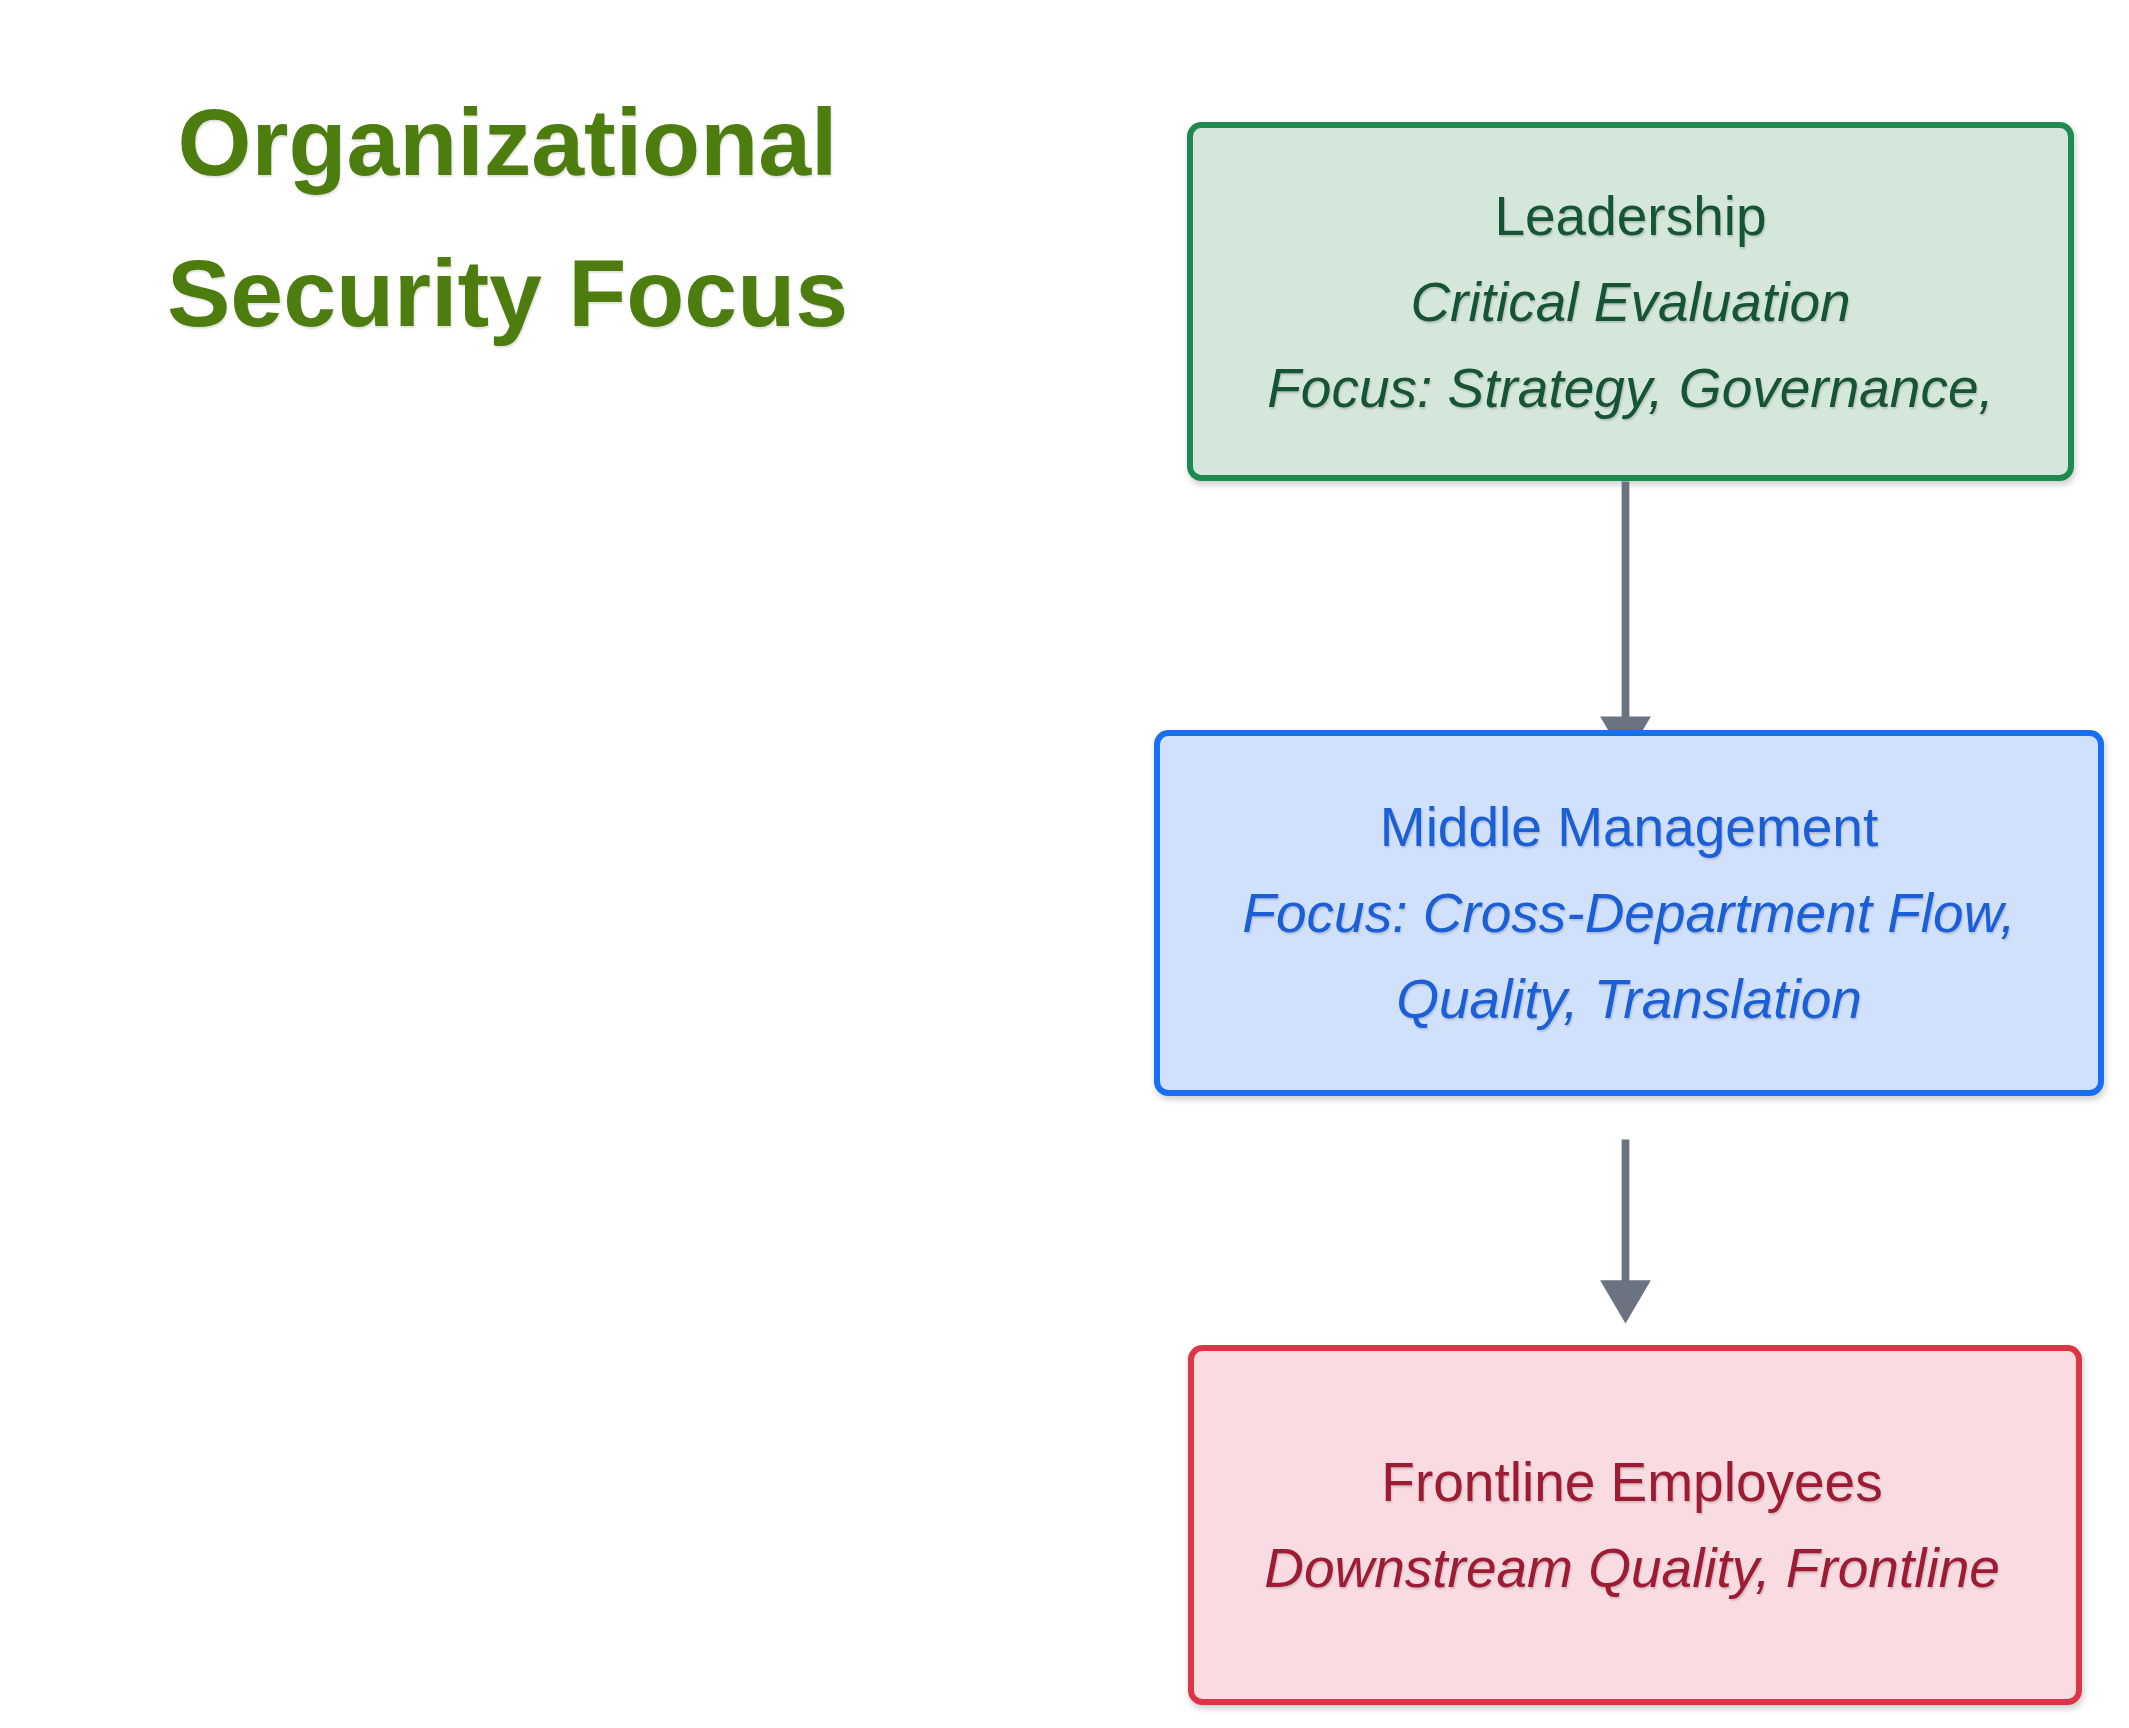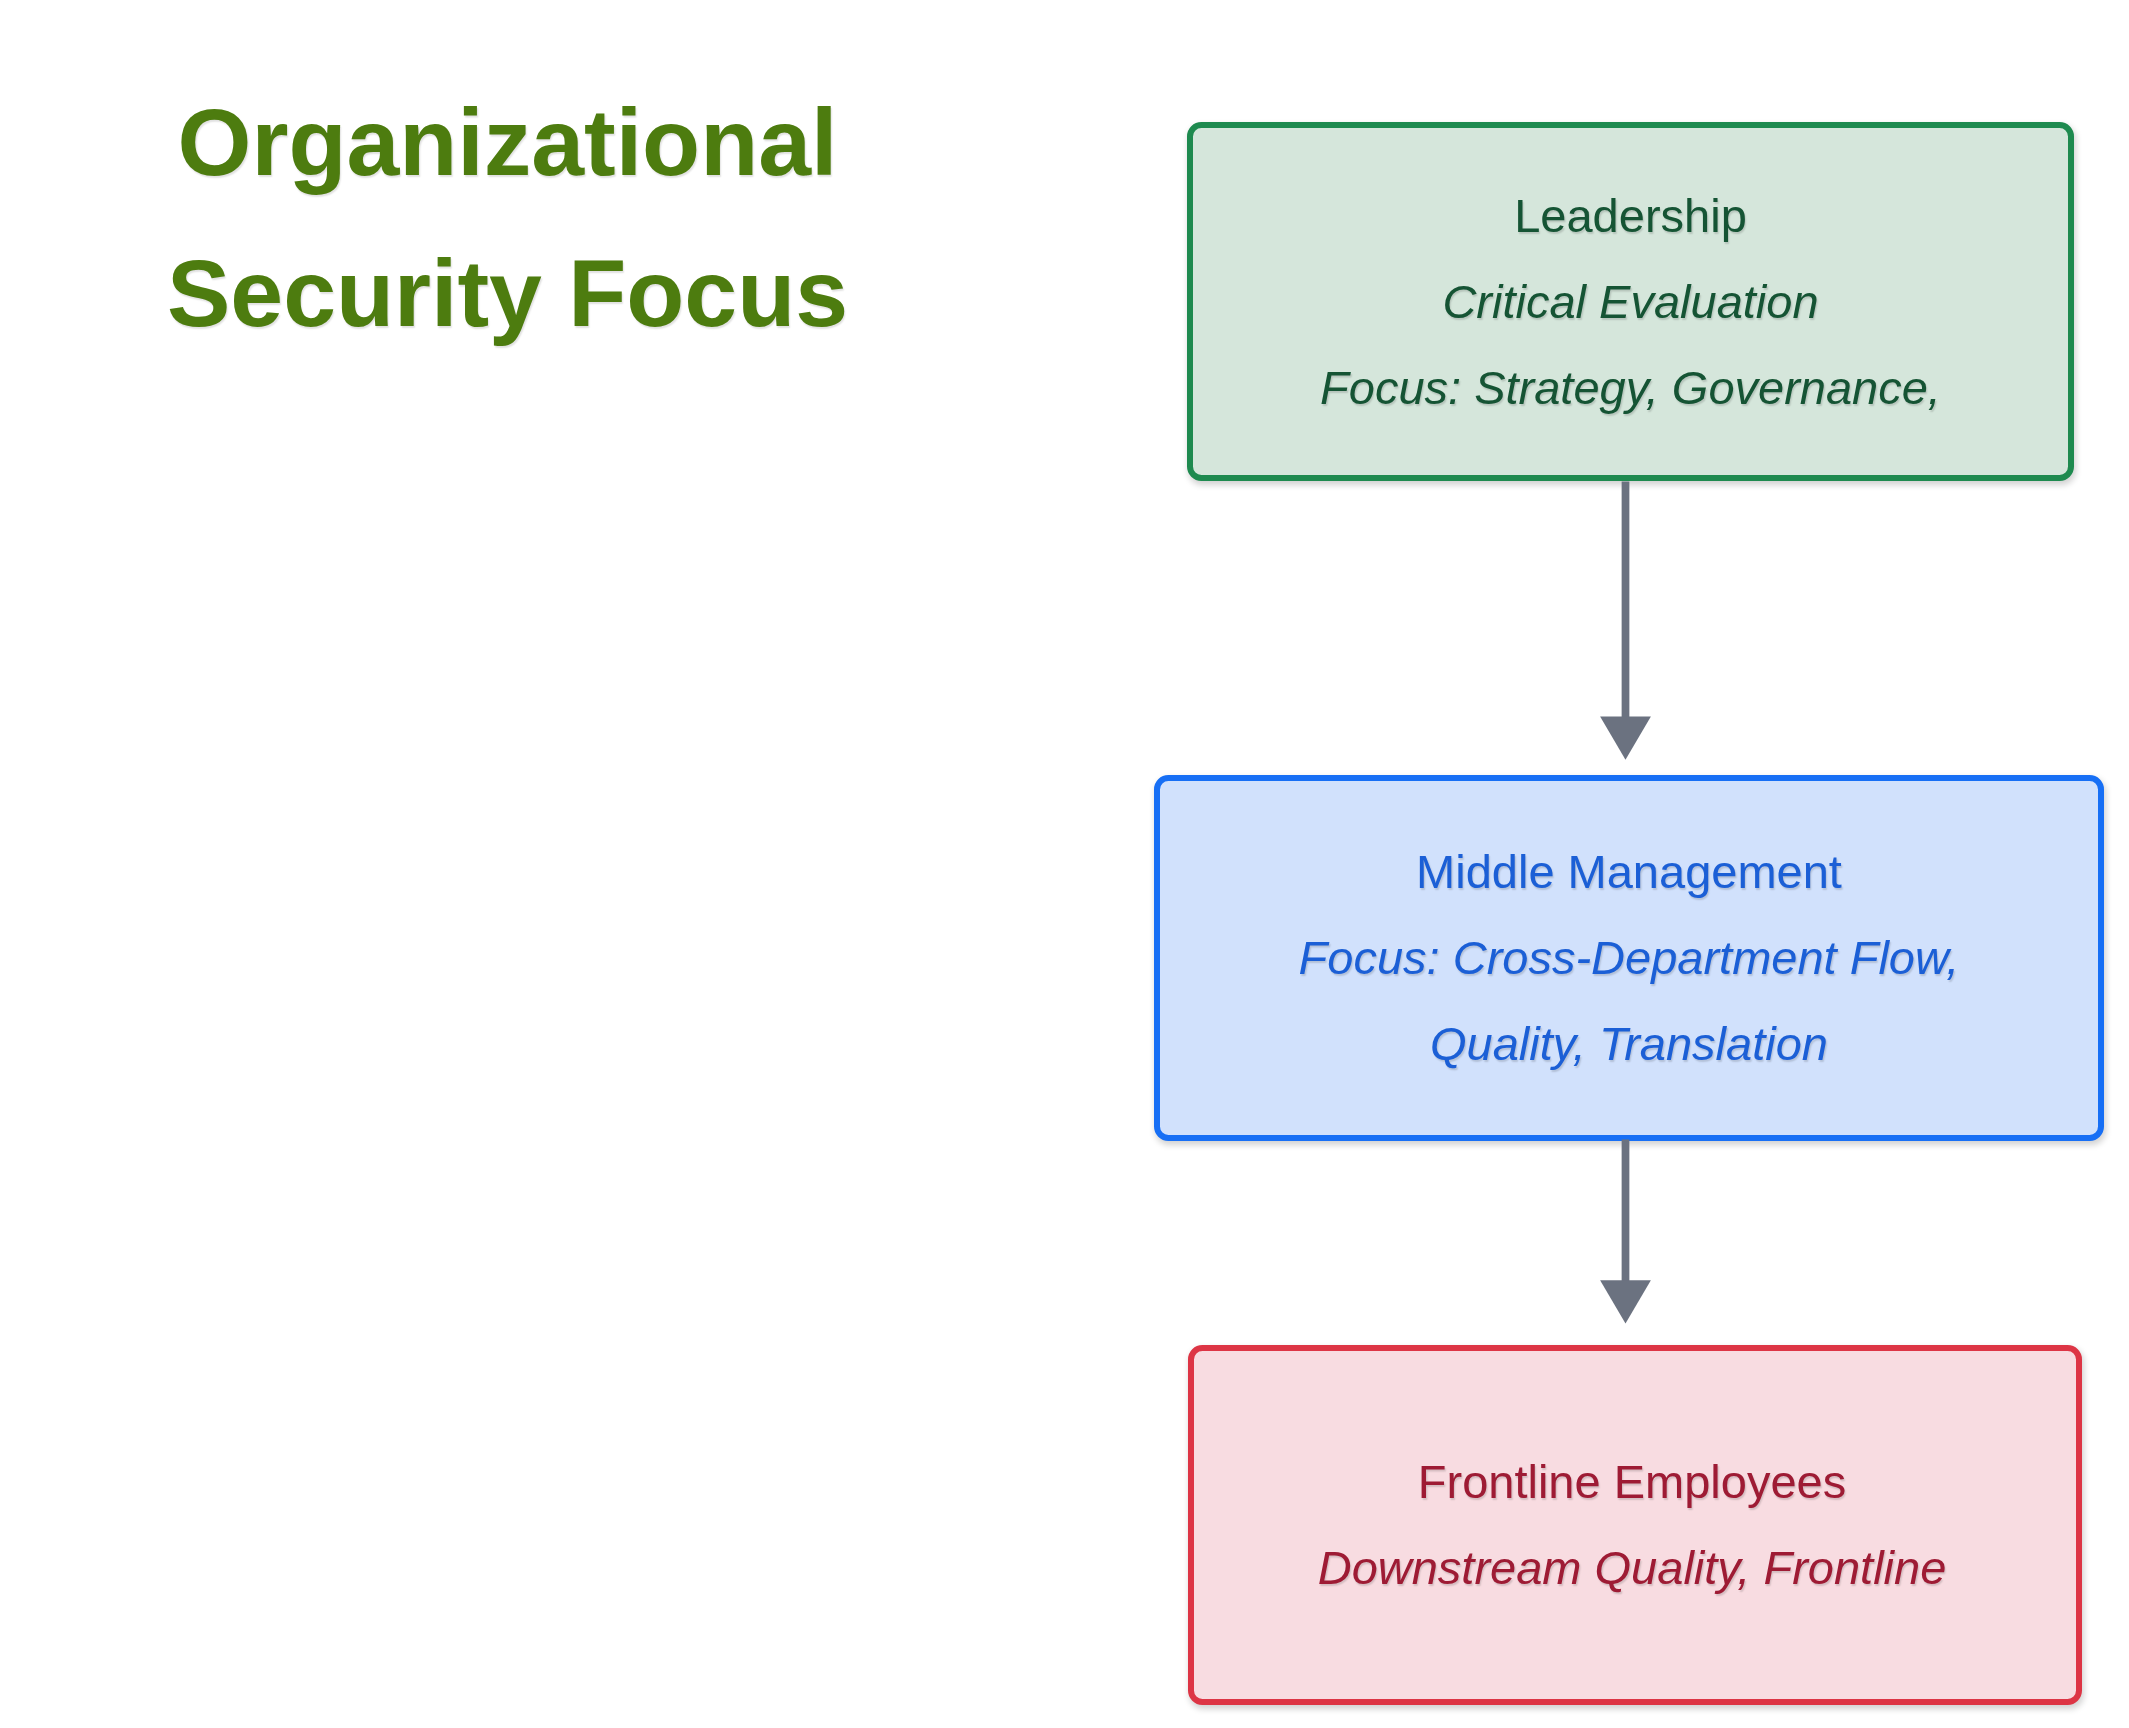--- a/index.html
+++ b/index.html
@@ -44,7 +44,7 @@
     align-items: center;
     justify-content: center;
     text-align: center;
-    font-size: 47px;
+    font-size: 55px;
     line-height: 86px;
     padding: 0 22px;
   }

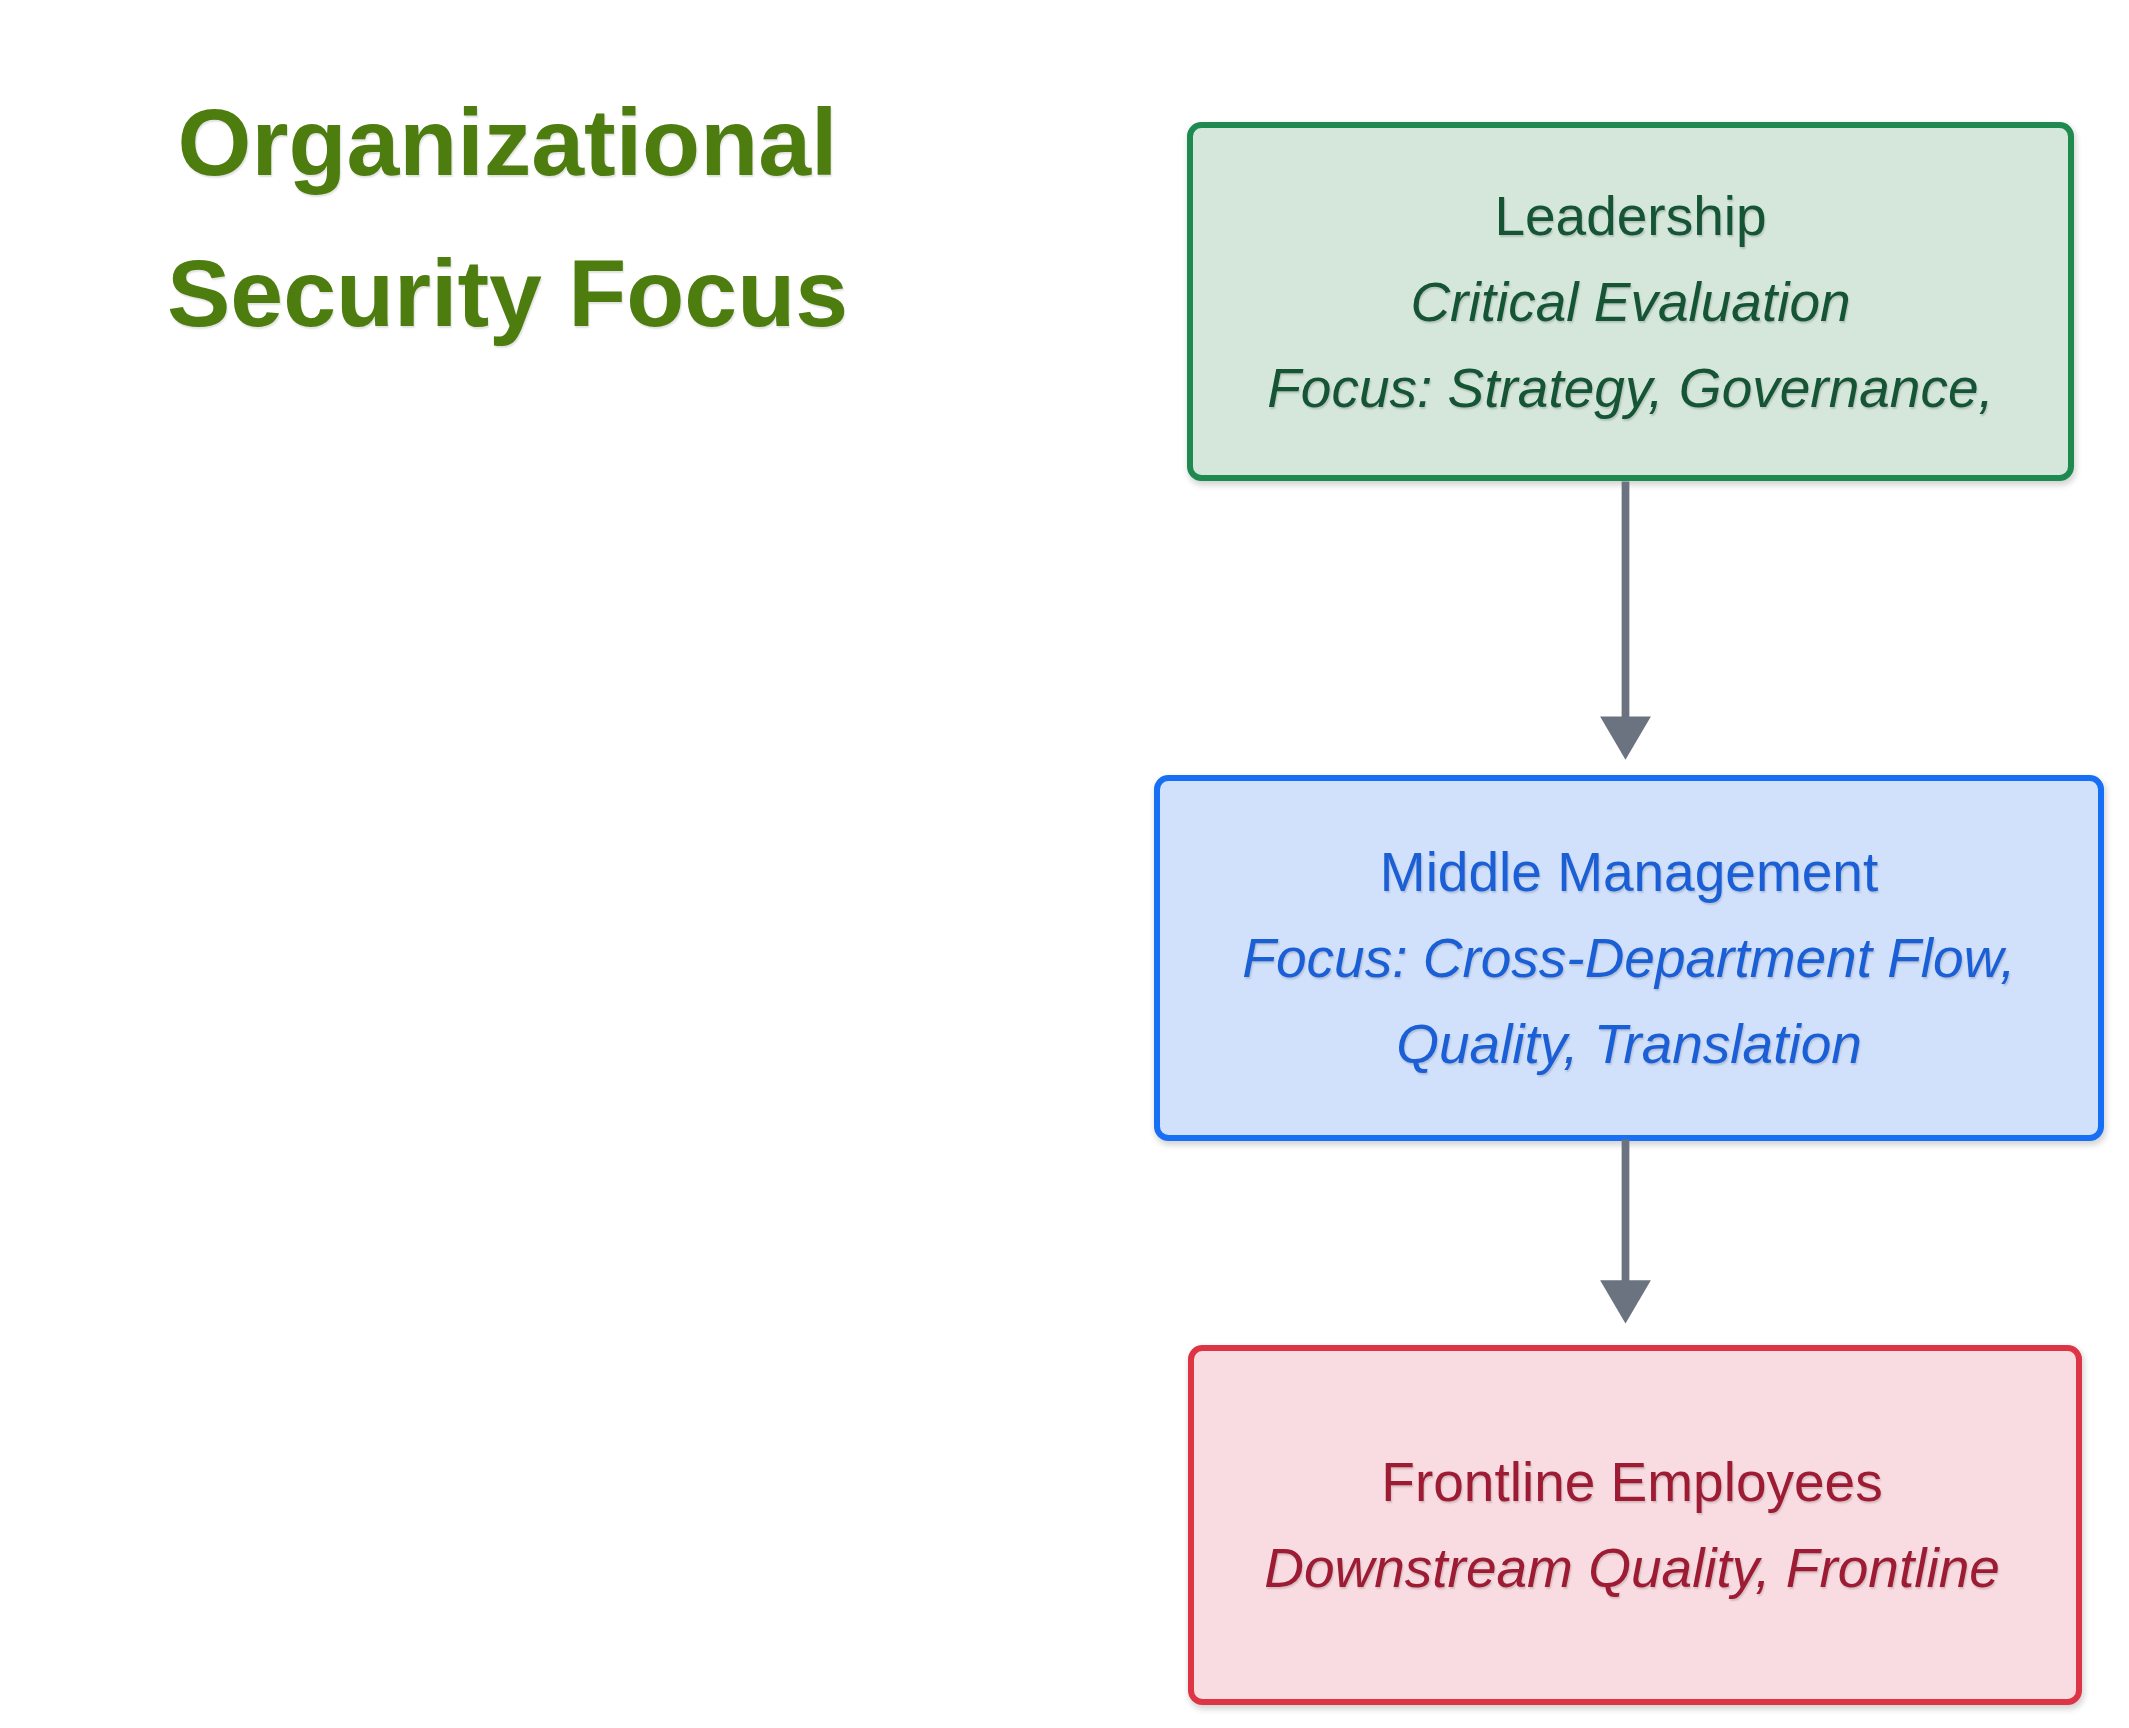--- a/index.html
+++ b/index.html
@@ -57,7 +57,7 @@
     text-shadow: 1.1px 1.7px 1.7px rgba(0,0,0,0.15);
   }
   .node-0 { left: 1187px; top: 122px;  width: 887px; height: 359px; }
-  .node-1 { left: 1154px; top: 775px; width: 950px; height: 366px; }
+  .node-1 { left: 1154px; top: 730px; width: 950px; height: 366px; }
   .node-2 { left: 1188px; top: 1345px; width: 894px; height: 360px; padding-left: 16px; }
 
   

